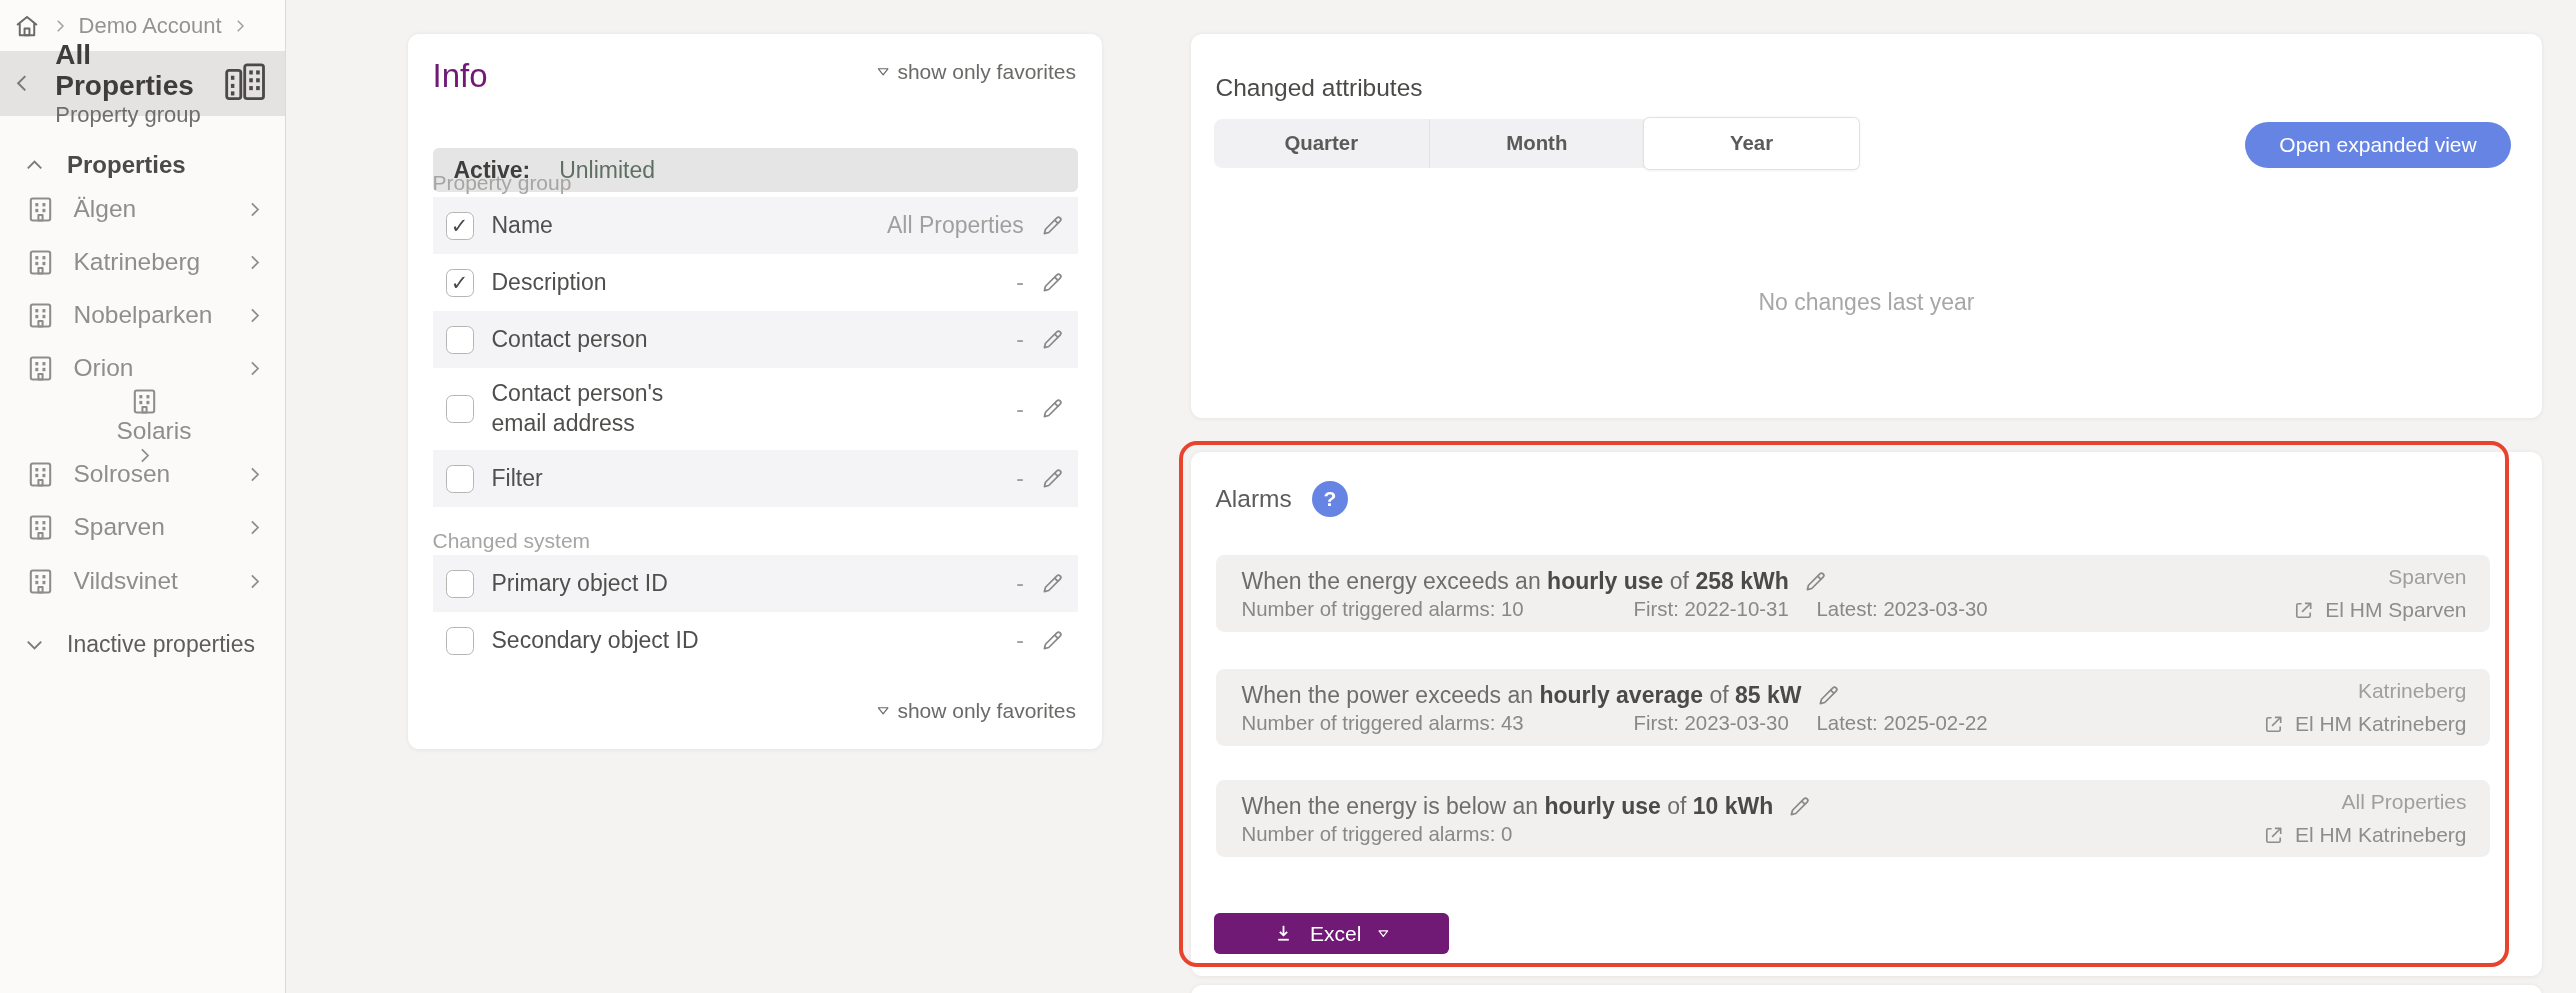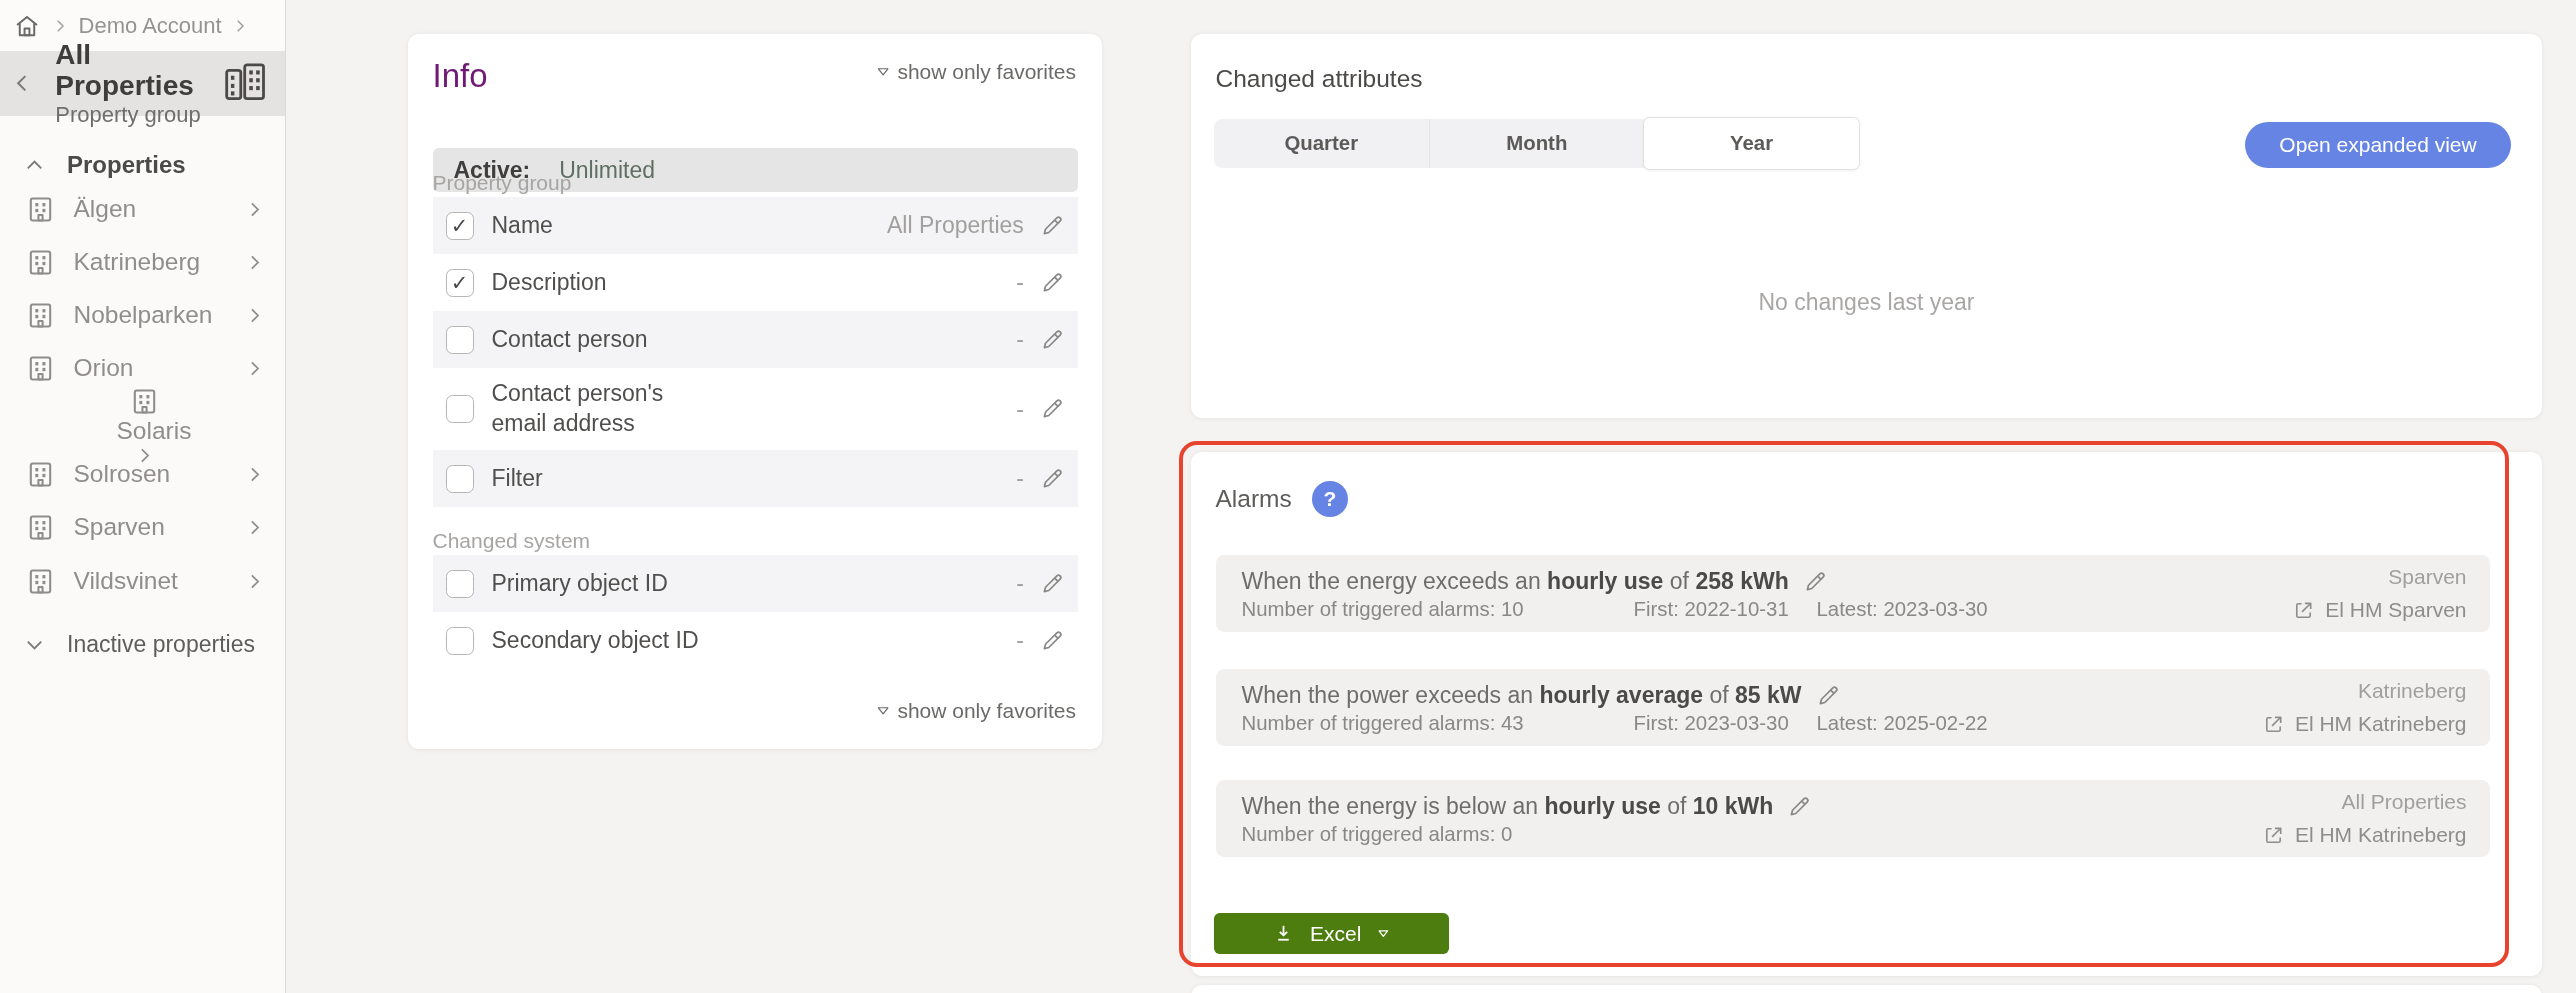--- a/index.html
+++ b/index.html
@@ -49,7 +49,7 @@
   .pencil{width:26px;height:26px;color:#8a8886;cursor:pointer;flex:0 0 auto;}
 
   
-  .ca-title{position:absolute;left:24.5px;top:31px;font-size:24.5px;color:#4b4a48;}
+  .ca-title{position:absolute;left:24.5px;top:40px;font-size:24.5px;color:#4b4a48;}
   .segment{position:absolute;left:23px;top:85px;width:645px;height:49px;background:#f1f0f2;border-radius:8.2px;display:flex;}
   .tab{flex:1;display:flex;align-items:center;justify-content:center;font-size:20.4px;font-weight:600;color:#5b5a58;cursor:pointer;}
   .tab + .tab{border-left:0.8px solid #e4e2e4;}

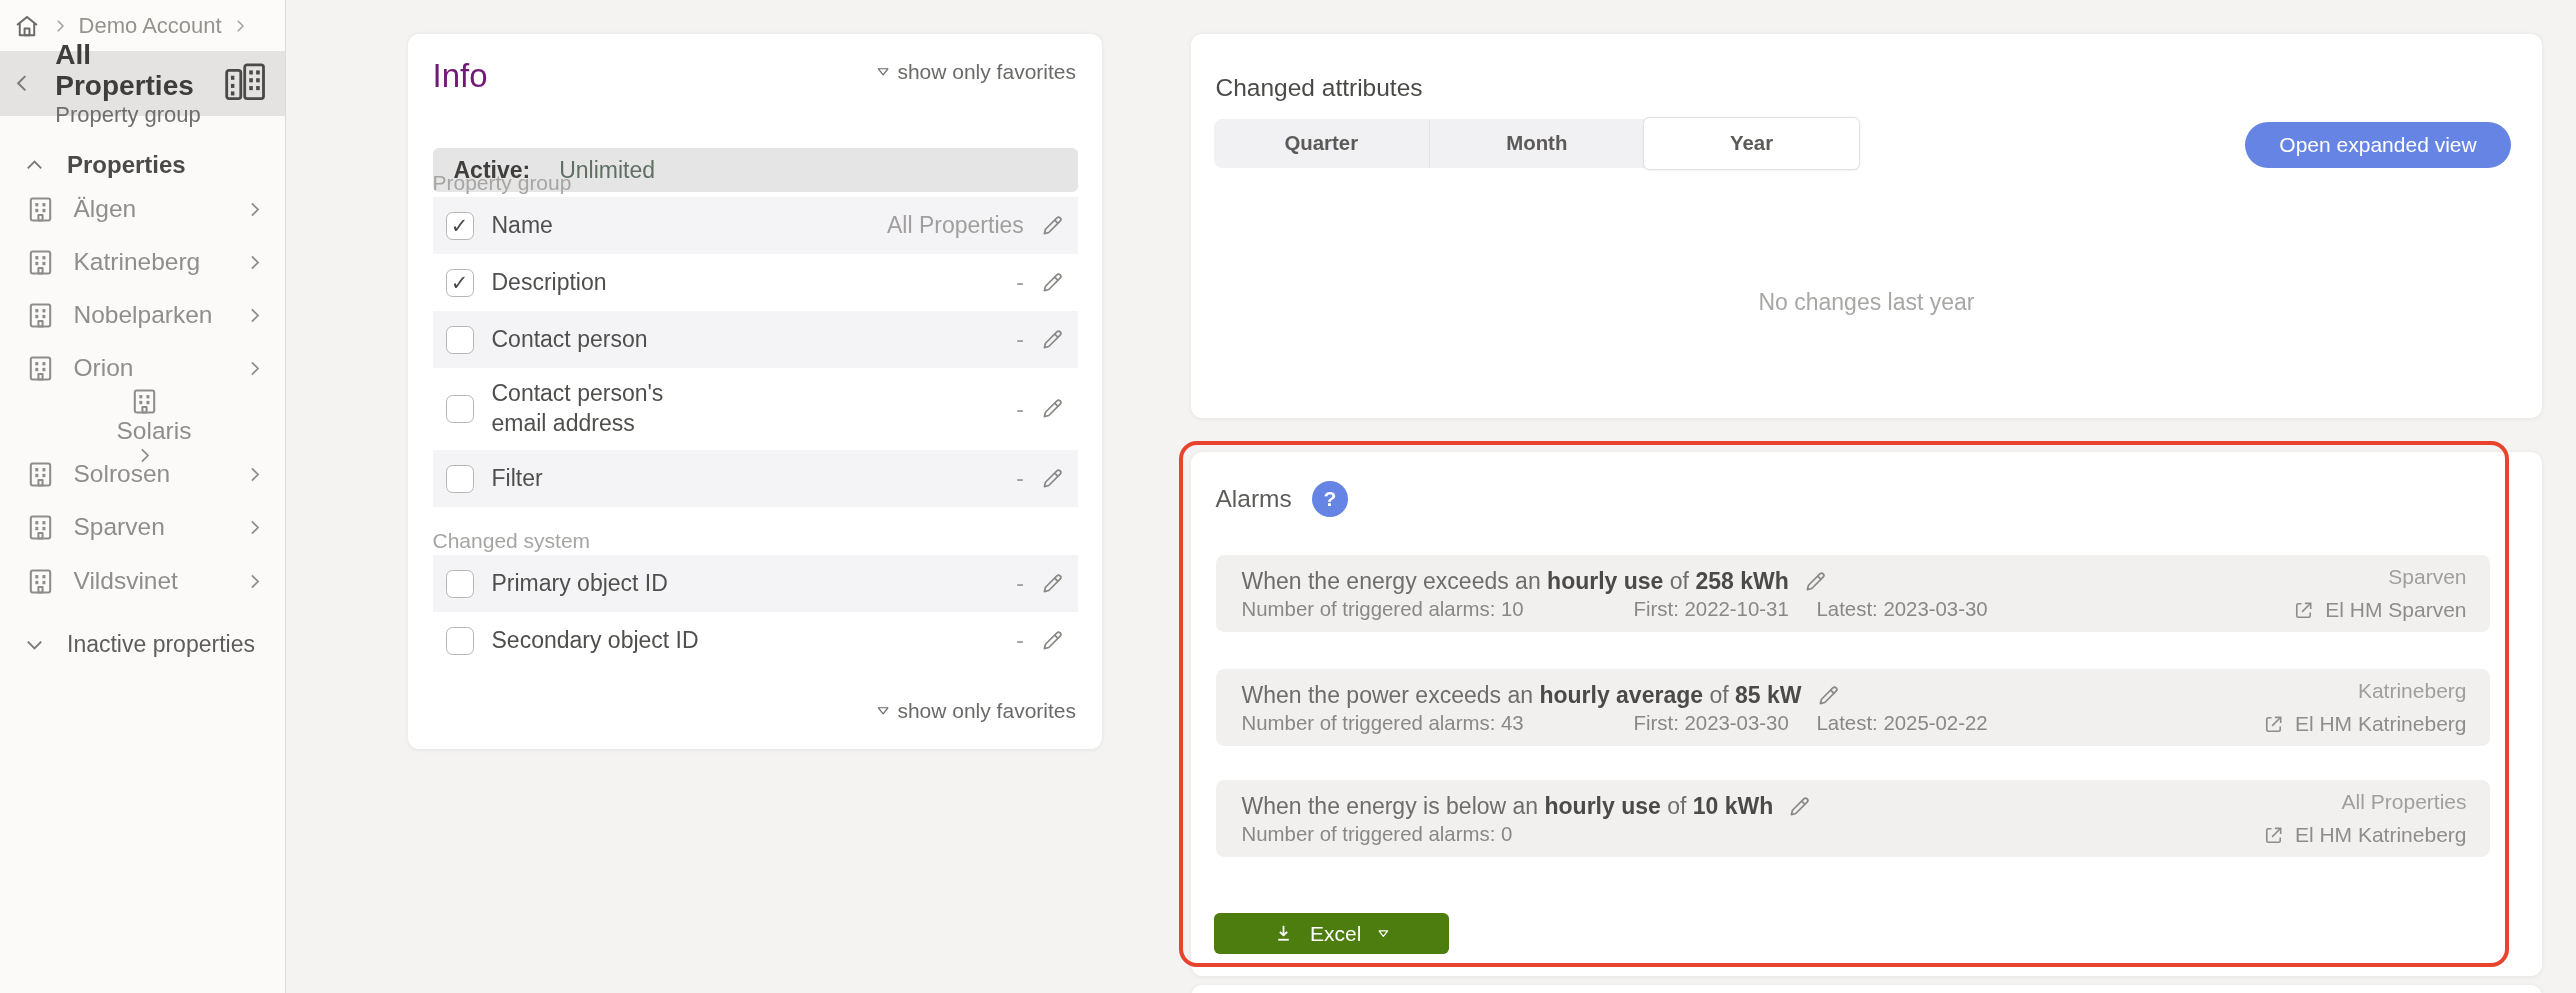--- a/index.html
+++ b/index.html
@@ -71,7 +71,7 @@
   .al-prop{font-size:21px;color:#a19f9d;}
   .al-link{display:flex;align-items:center;gap:9.8px;font-size:21px;color:#8f8d8b;cursor:pointer;}
   .ext-icon{width:23px;height:23px;color:#8f8d8b;}
-  .excel-btn{position:absolute;left:23px;top:461px;width:235px;height:41px;background:#4d7c0f;border-radius:5.7px;border:none;color:#fff;display:flex;align-items:center;justify-content:center;gap:14.7px;font-size:21px;cursor:pointer;}
+  .excel-btn{position:absolute;left:23px;top:461px;width:235px;height:41px;background:#701a75;border-radius:5.7px;border:none;color:#fff;display:flex;align-items:center;justify-content:center;gap:14.7px;font-size:21px;cursor:pointer;}
   .dl-icon{width:23px;height:23px;color:#fff;}
   .dd-icon{width:14.7px;height:14.7px;color:#fff;}
 

